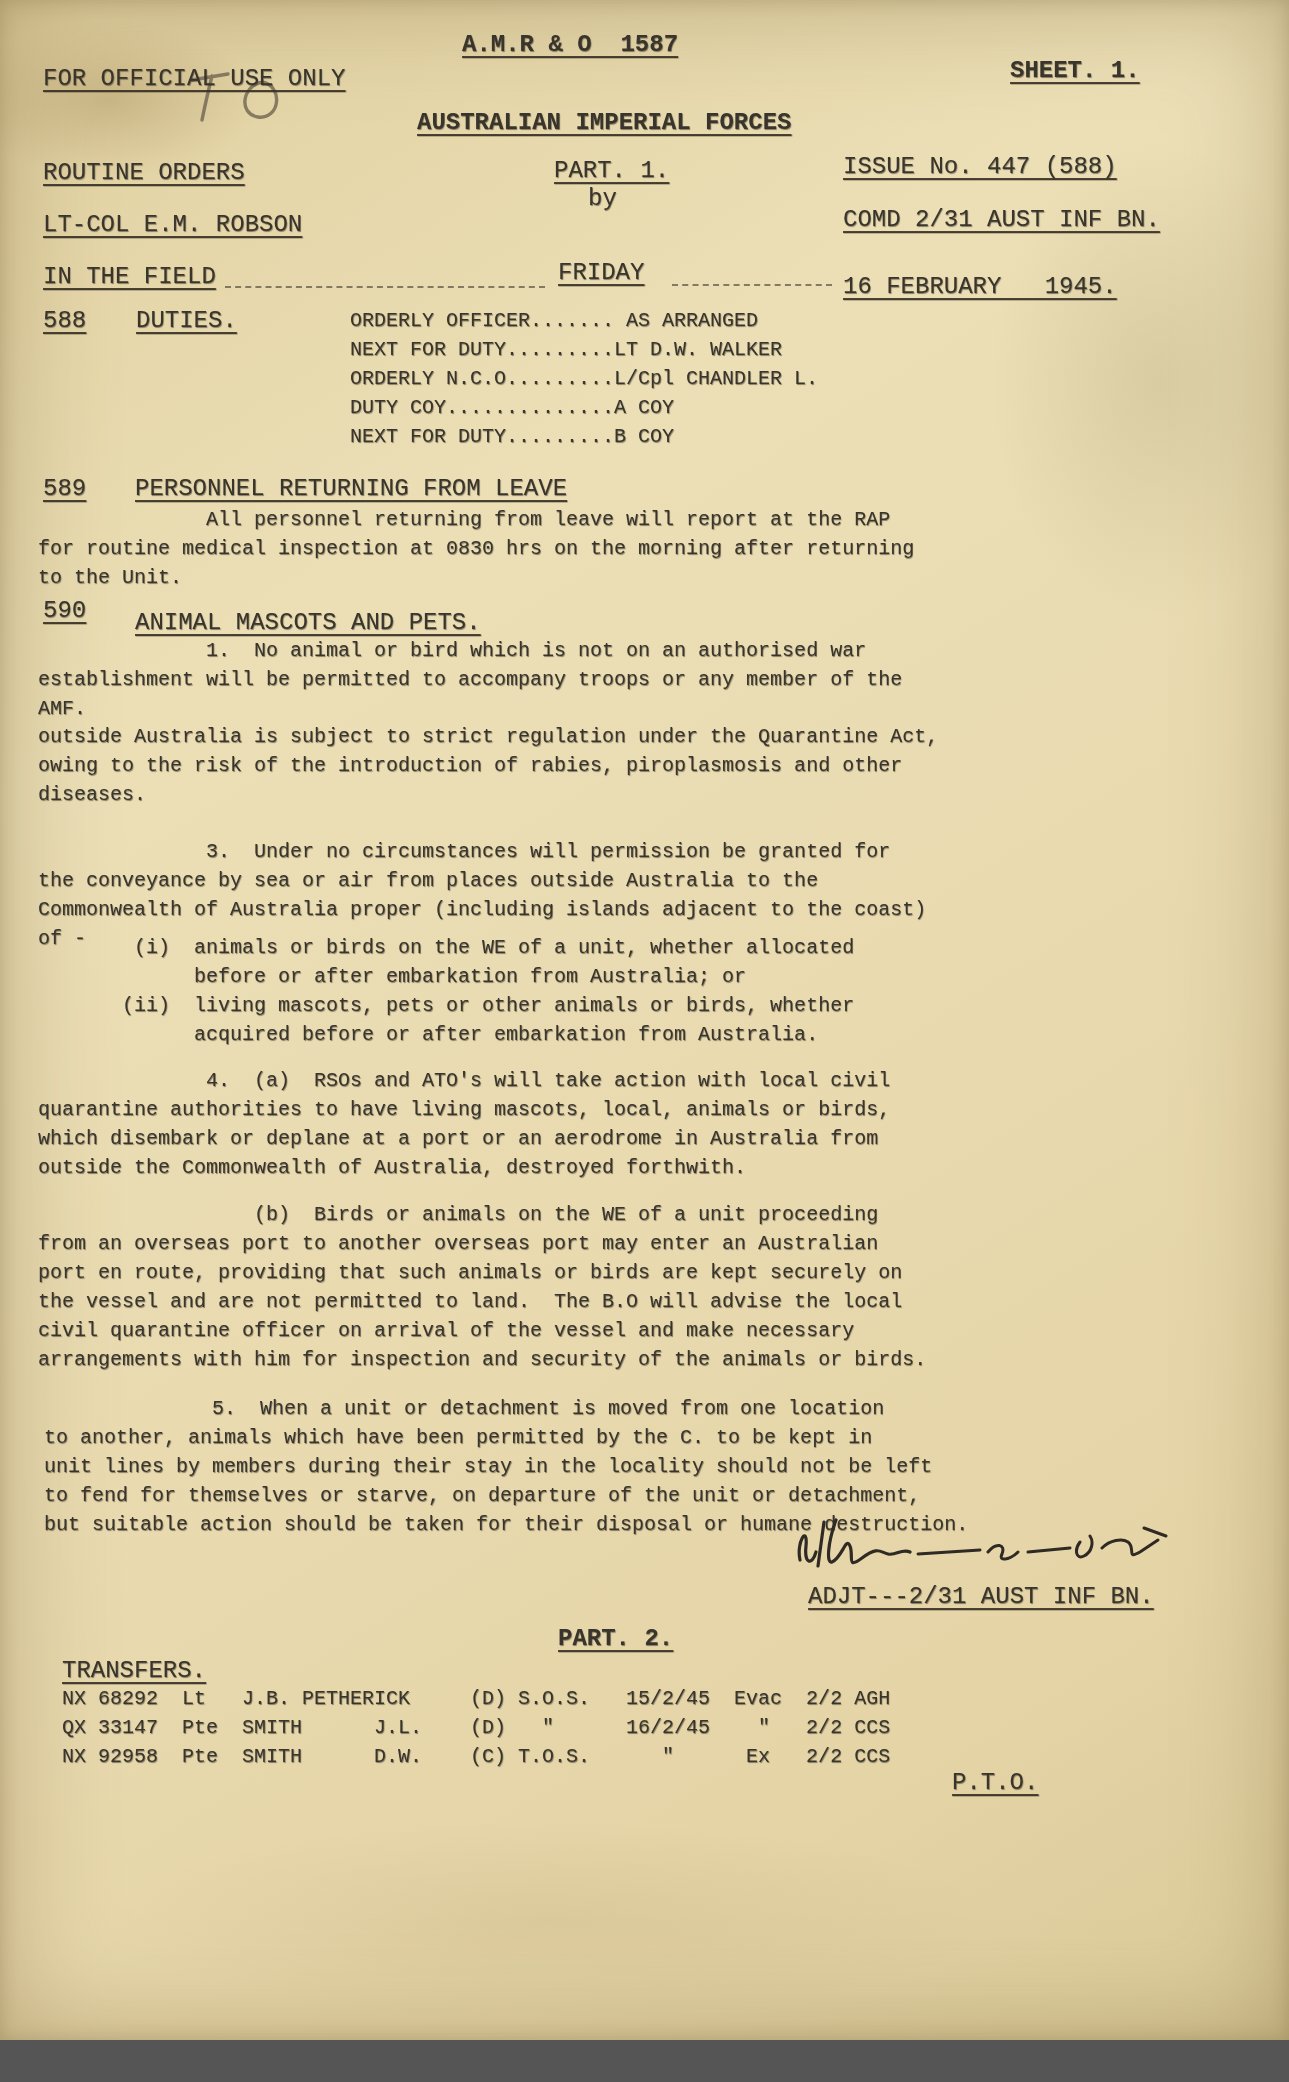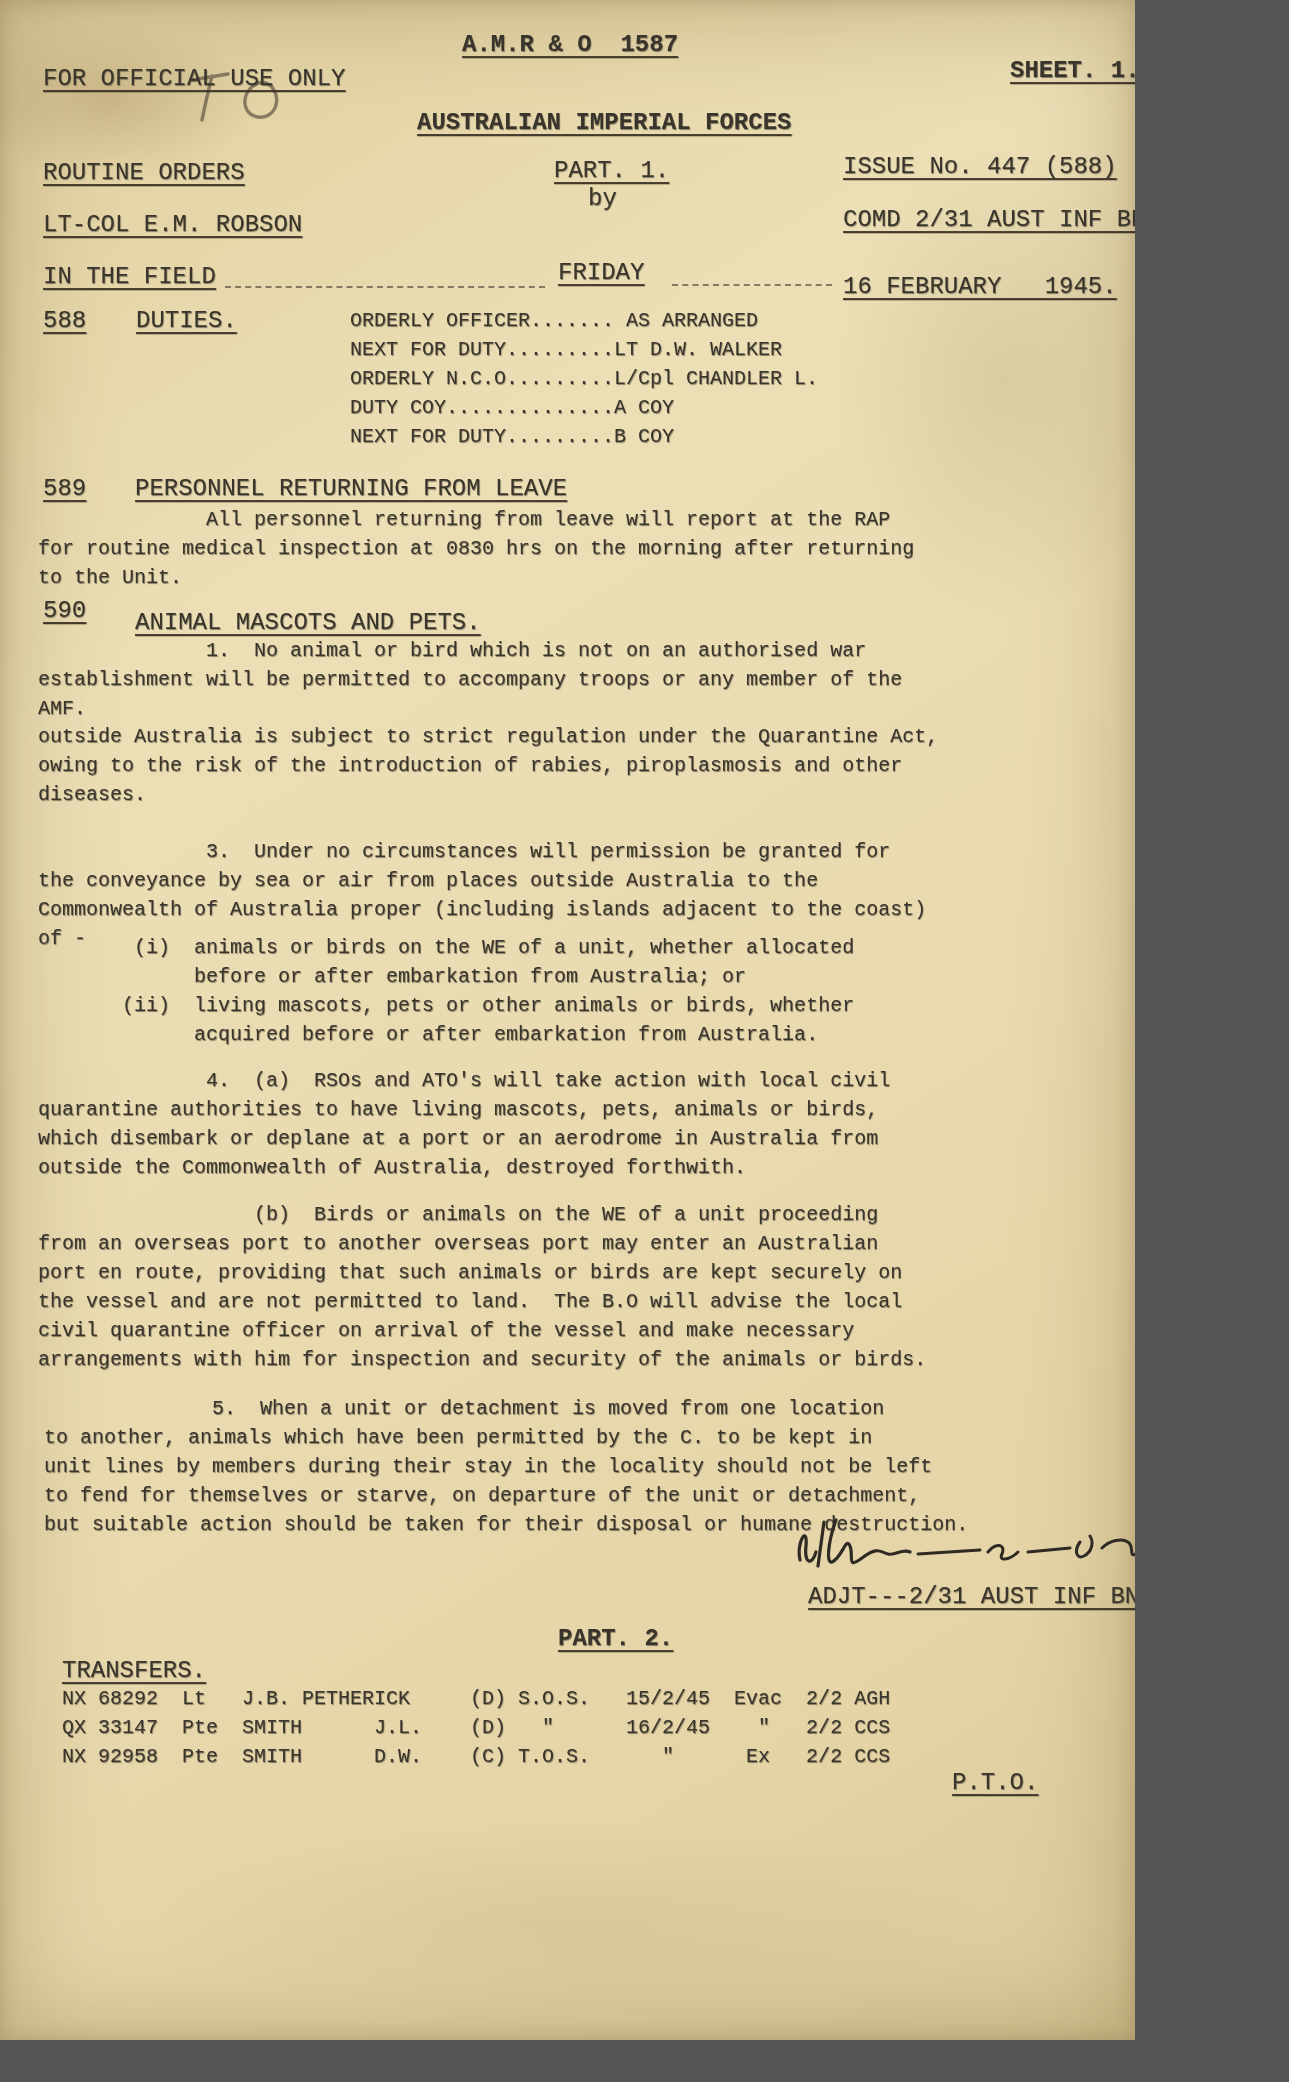--- a/index.html
+++ b/index.html
@@ -10,7 +10,7 @@
     font-family:"Liberation Mono","DejaVu Sans Mono",monospace;
   }
   .page {
-    position:relative; width:1135px; height:2040px; overflow:hidden;
+    position:relative; width:1289px; height:2040px; overflow:hidden;
     background:linear-gradient(148deg,#e0d0a0 0%, #ecdfb6 28%, #e9dab0 55%, #e4d4a6 82%, #daca99 100%);
     box-shadow: inset 0 0 110px rgba(115,92,45,0.38), inset 0 0 18px rgba(100,80,40,0.25);
   }

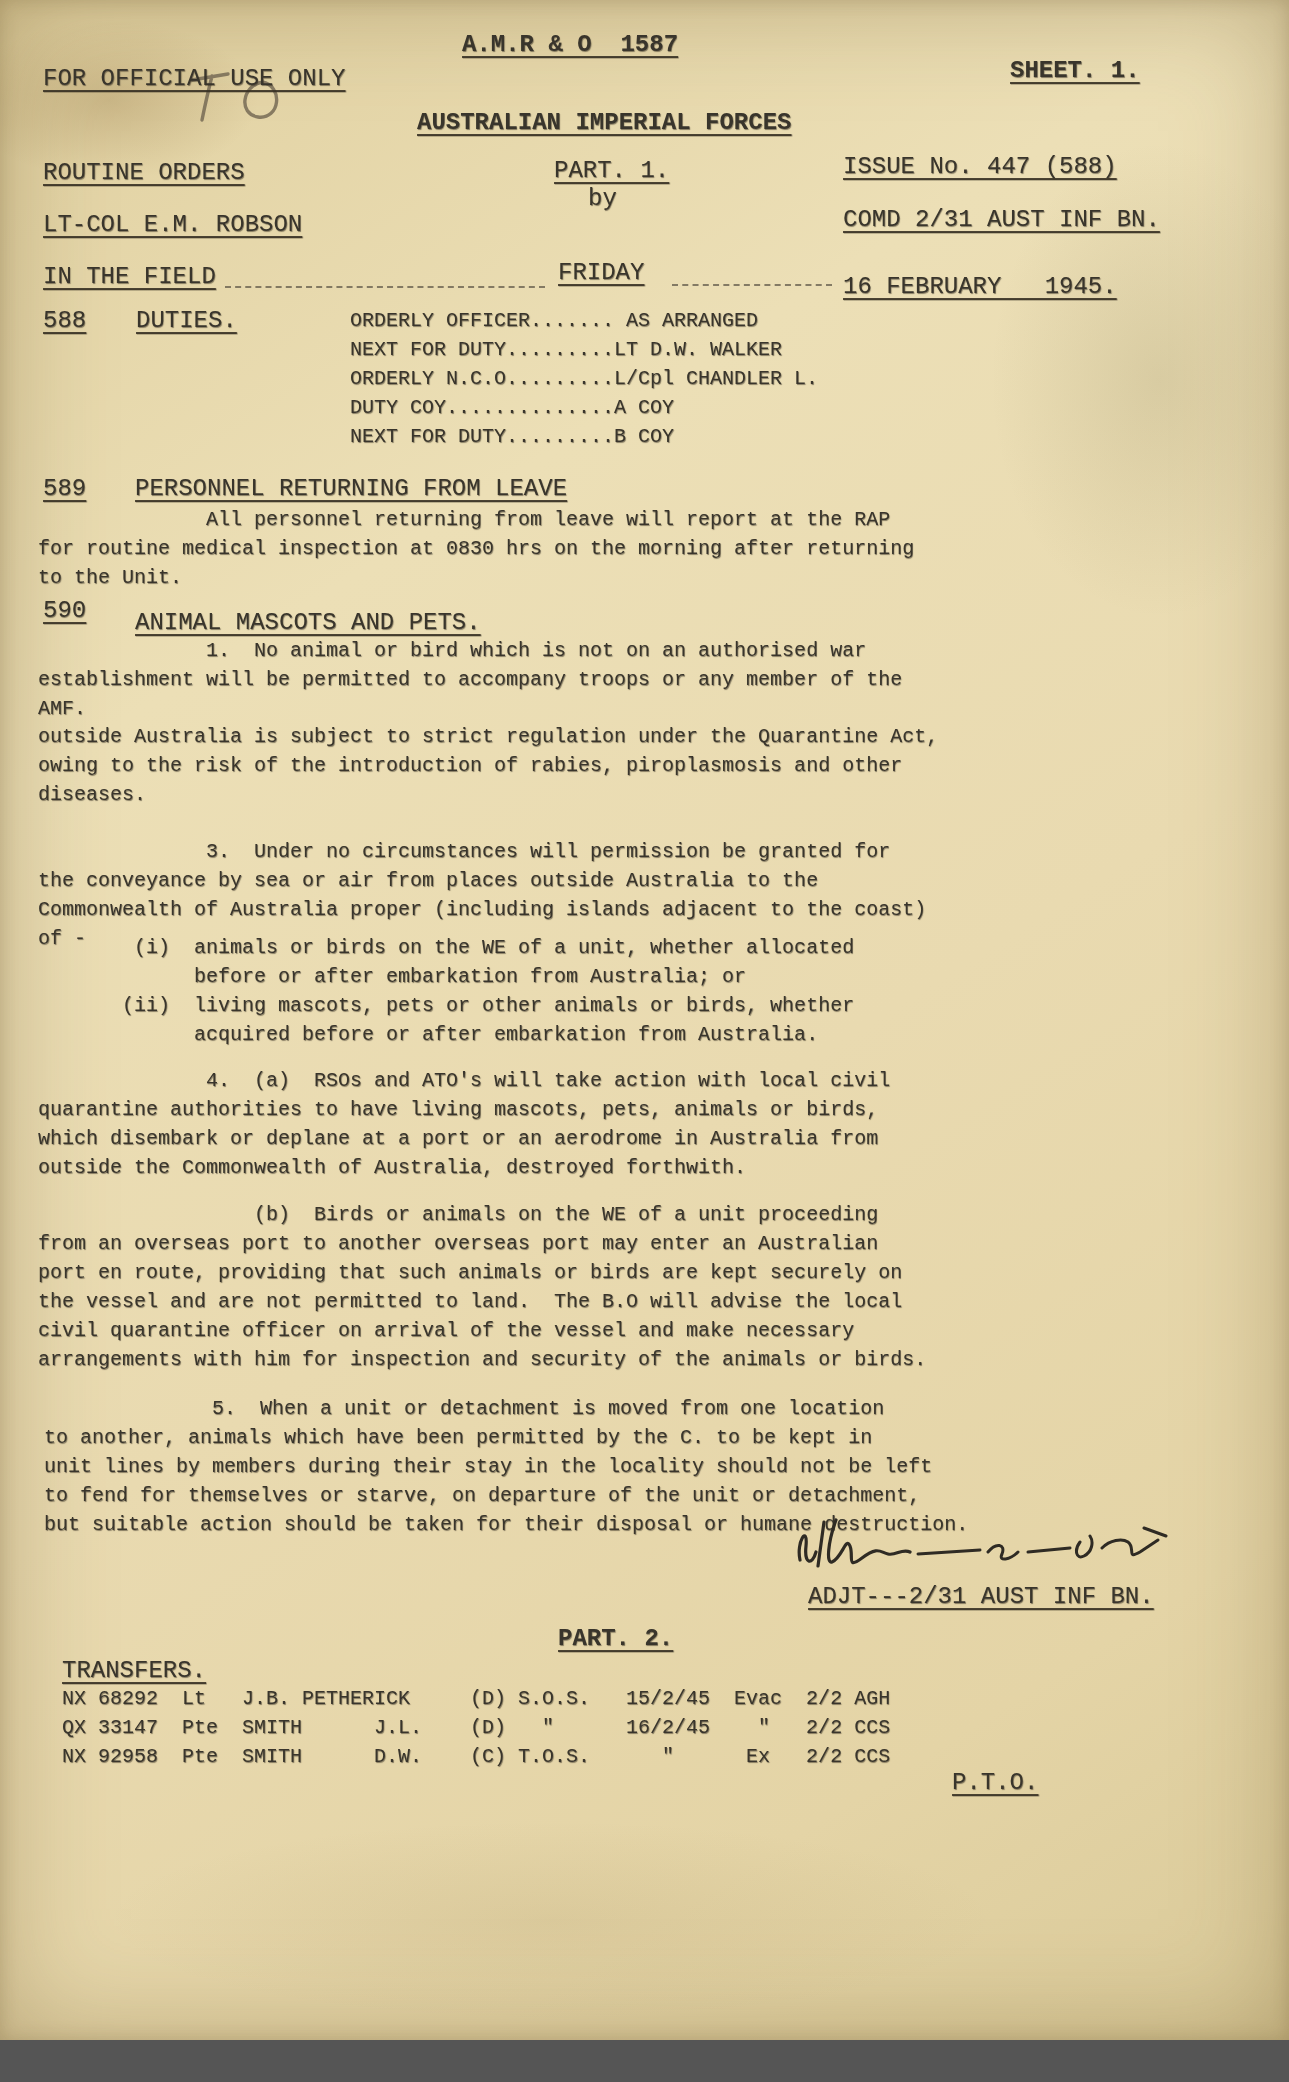--- a/index.html
+++ b/index.html
@@ -105,7 +105,7 @@
     </div>
   <div class="block" style="left:38px;top:1066px">
       <div class="tline">              4.  (a)  RSOs and ATO's will take action with local civil</div>
-      <div class="tline">quarantine authorities to have living mascots, pets, animals or birds,</div>
+      <div class="tline">quarantine authorities to have living mascots, local, animals or birds,</div>
       <div class="tline">which disembark or deplane at a port or an aerodrome in Australia from</div>
       <div class="tline">outside the Commonwealth of Australia, destroyed forthwith.</div>
     </div>

